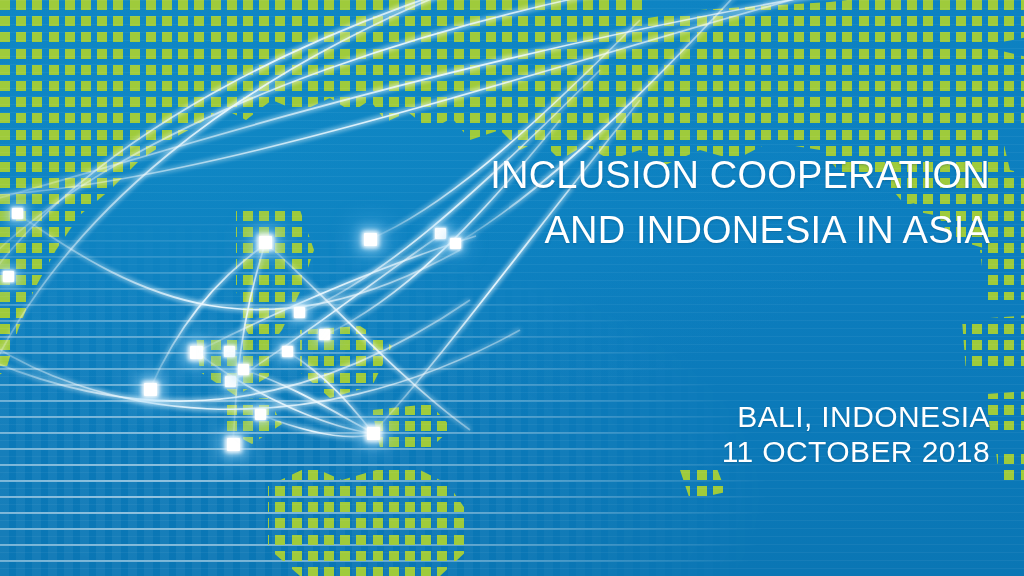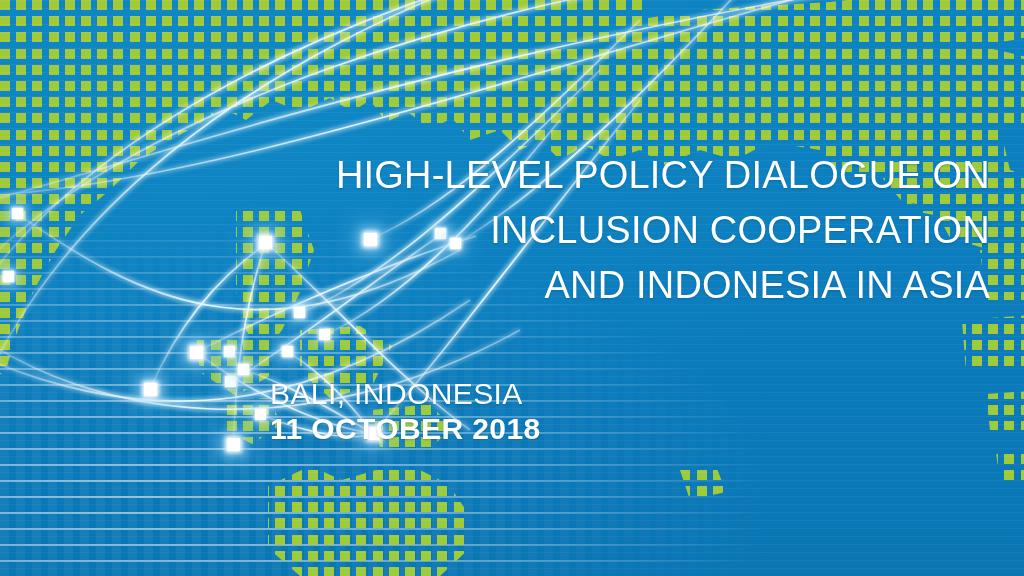--- a/index.html
+++ b/index.html
@@ -260,7 +260,6 @@
   </div>
 
   <div id="text-block">
-    <div class="title-line" style="color: rgb(255, 255, 255);">HIGH-LEVEL POLICY DIALOGUE ON</div>
     <div class="title-line" style="color: rgb(255, 255, 255);">INCLUSION COOPERATION</div>
     <div class="title-line" style="color: rgb(255, 255, 255);">AND INDONESIA IN ASIA</div>
   </div>

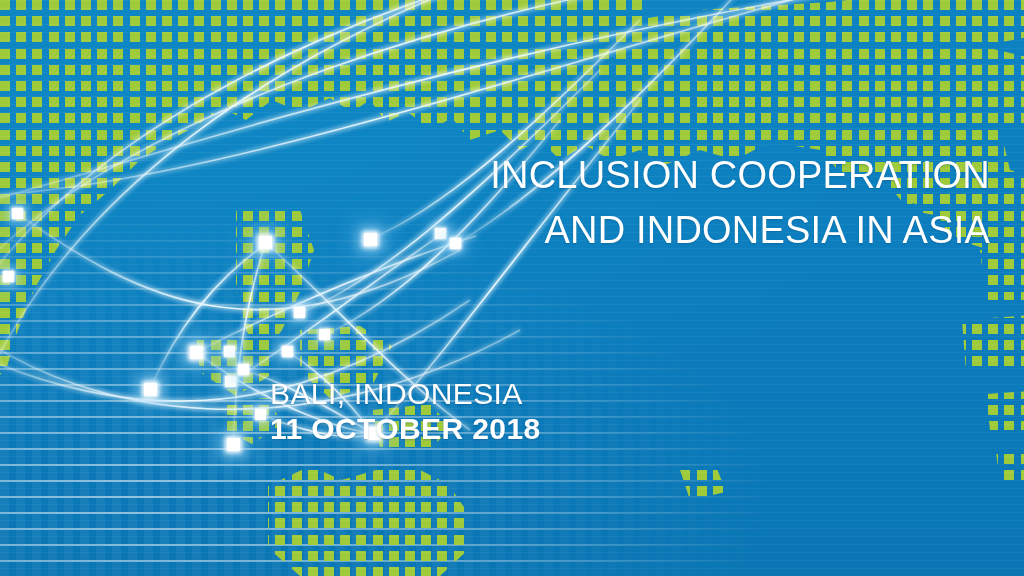--- a/index.html
+++ b/index.html
@@ -132,9 +132,9 @@
   #meta-block{
     position:absolute;
     right:34px;
-    top:376px;
+    top:399px;
     width:720px;
-    text-align:left;
+    text-align:right;
     z-index:8;
   }
   .meta-line{

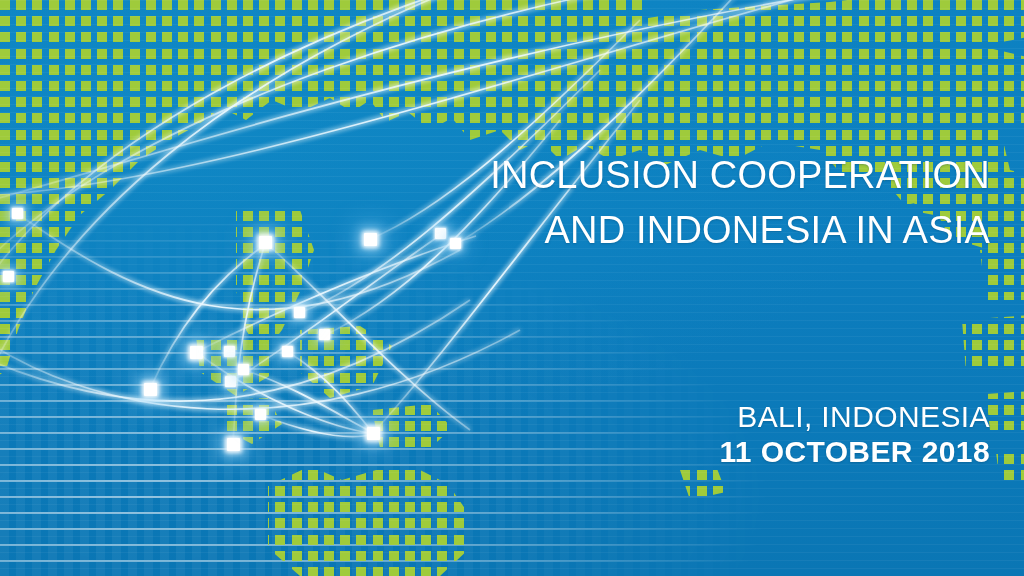--- a/index.html
+++ b/index.html
@@ -266,7 +266,7 @@
 
   <div id="meta-block">
     <div class="meta-line" style="color: rgb(255, 255, 255);">BALI, INDONESIA</div>
-    <div class="meta-line" style="color: rgb(255, 255, 255); font-weight: bold;">11 OCTOBER 2018</div>
+    <div class="meta-line" style="color: rgb(255, 255, 255);">11 OCTOBER 2018</div>
   </div>
 
 </div>

